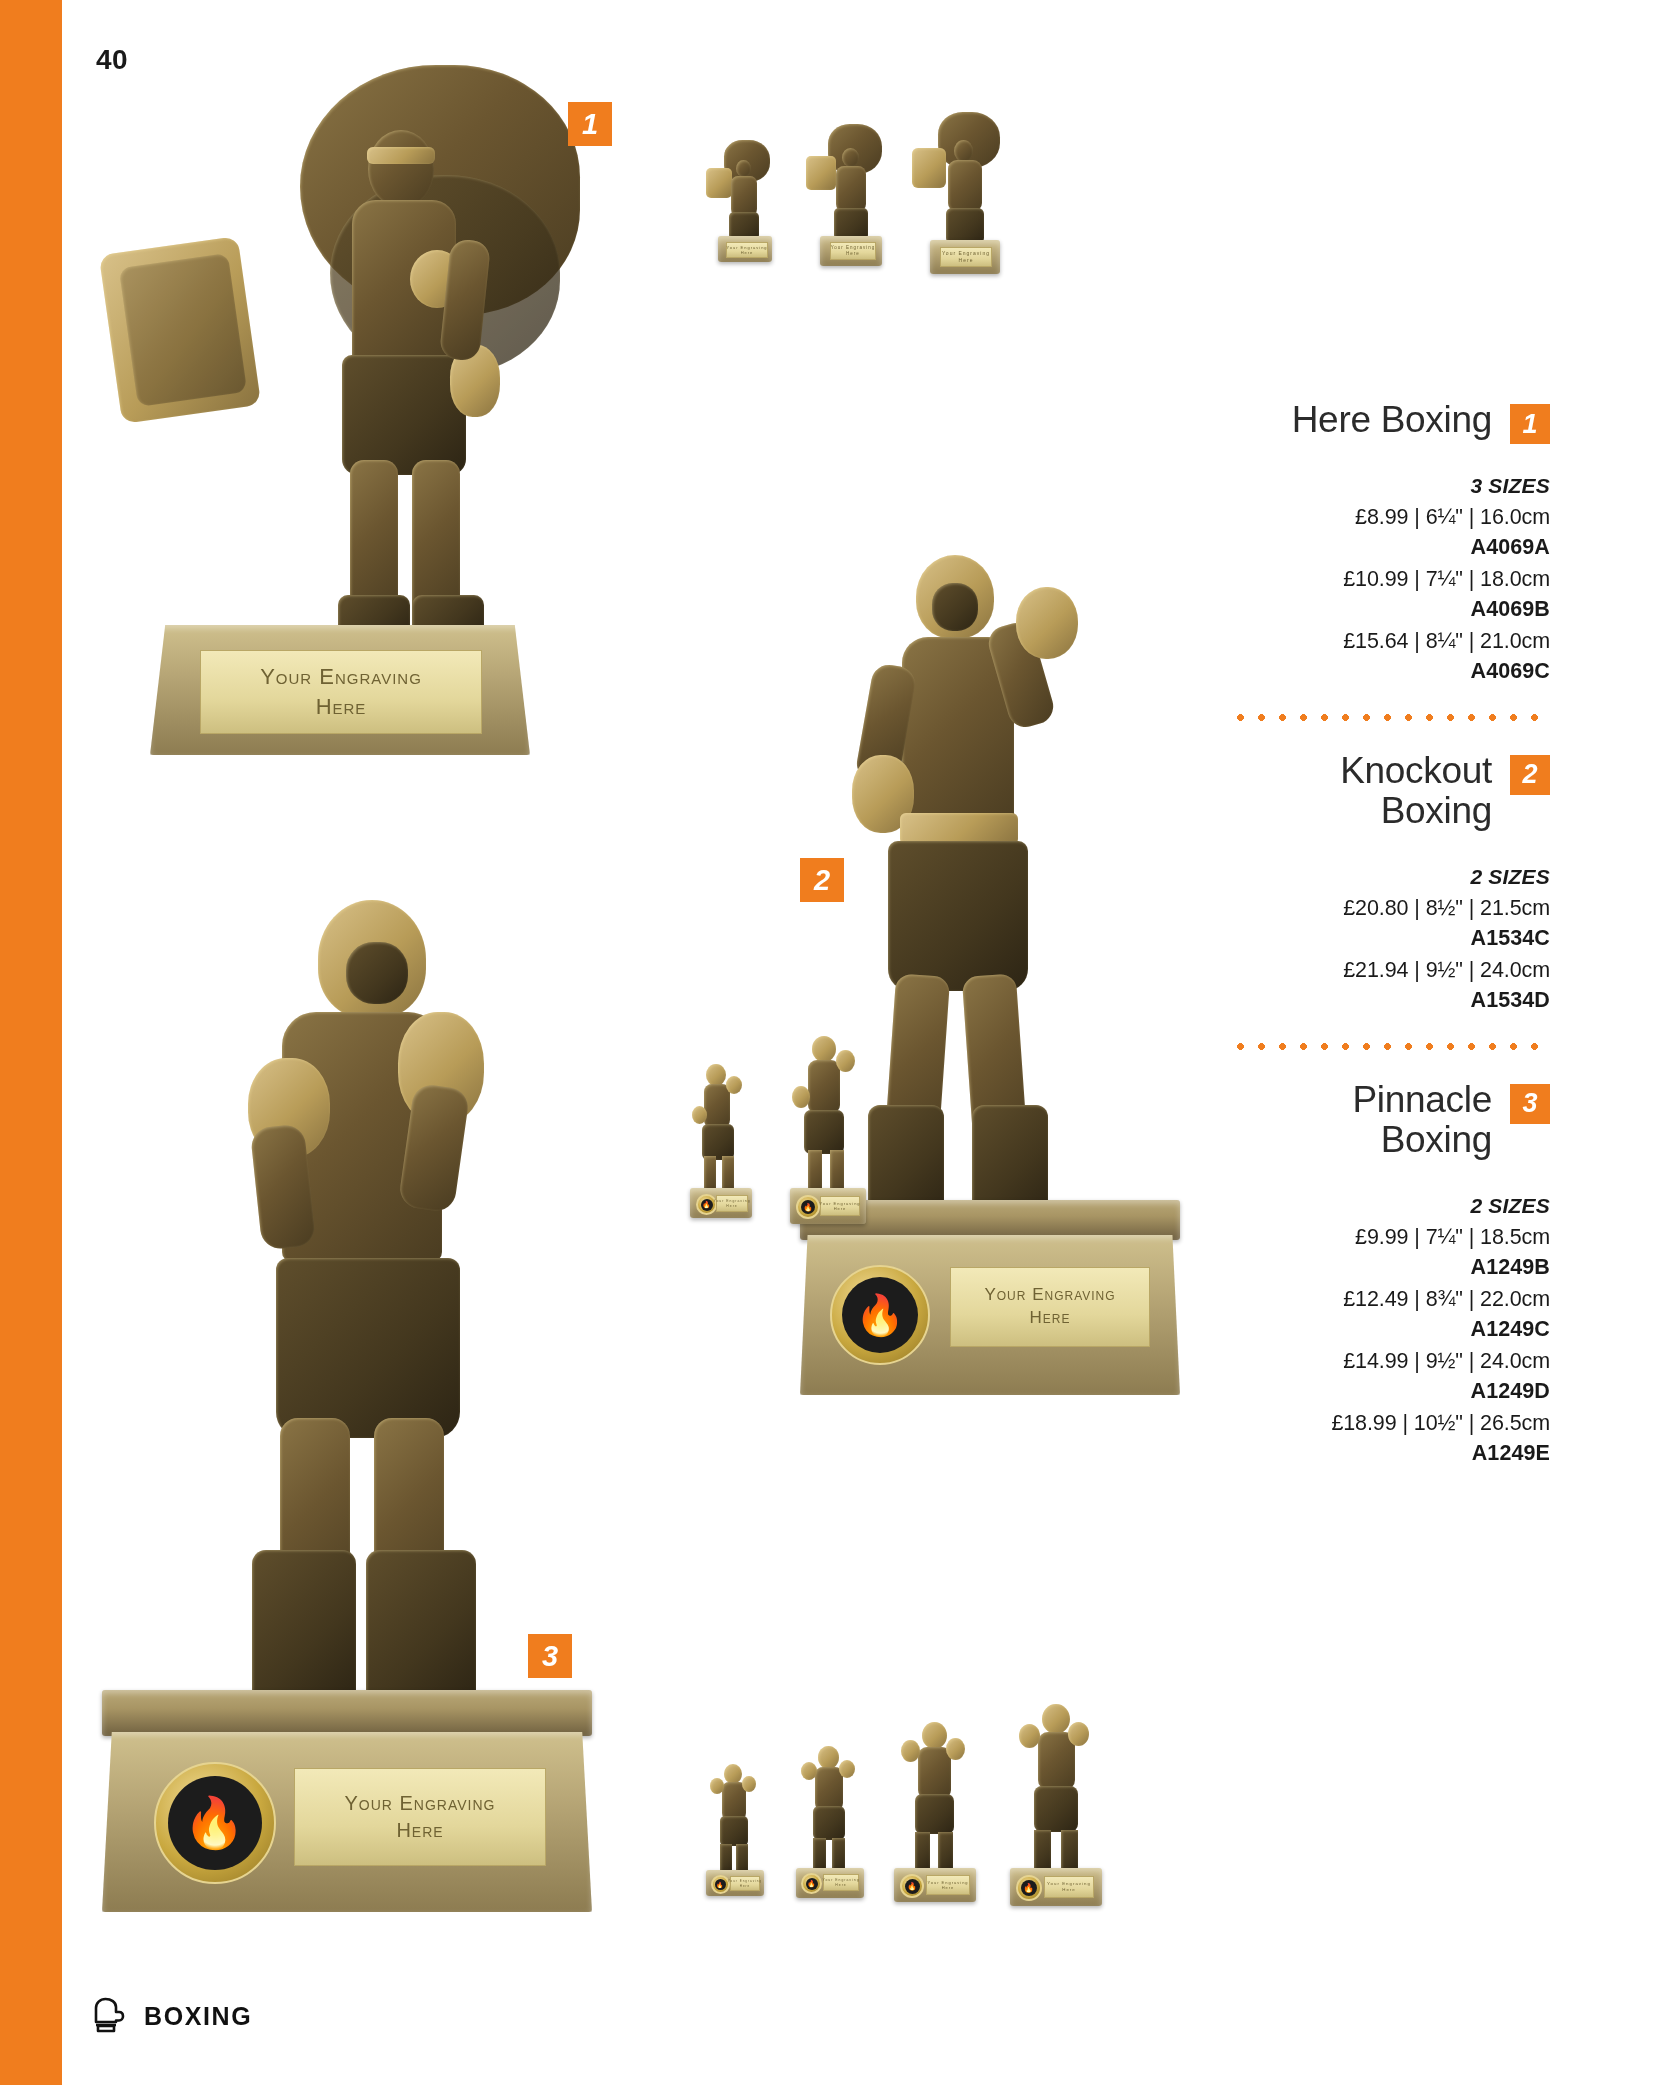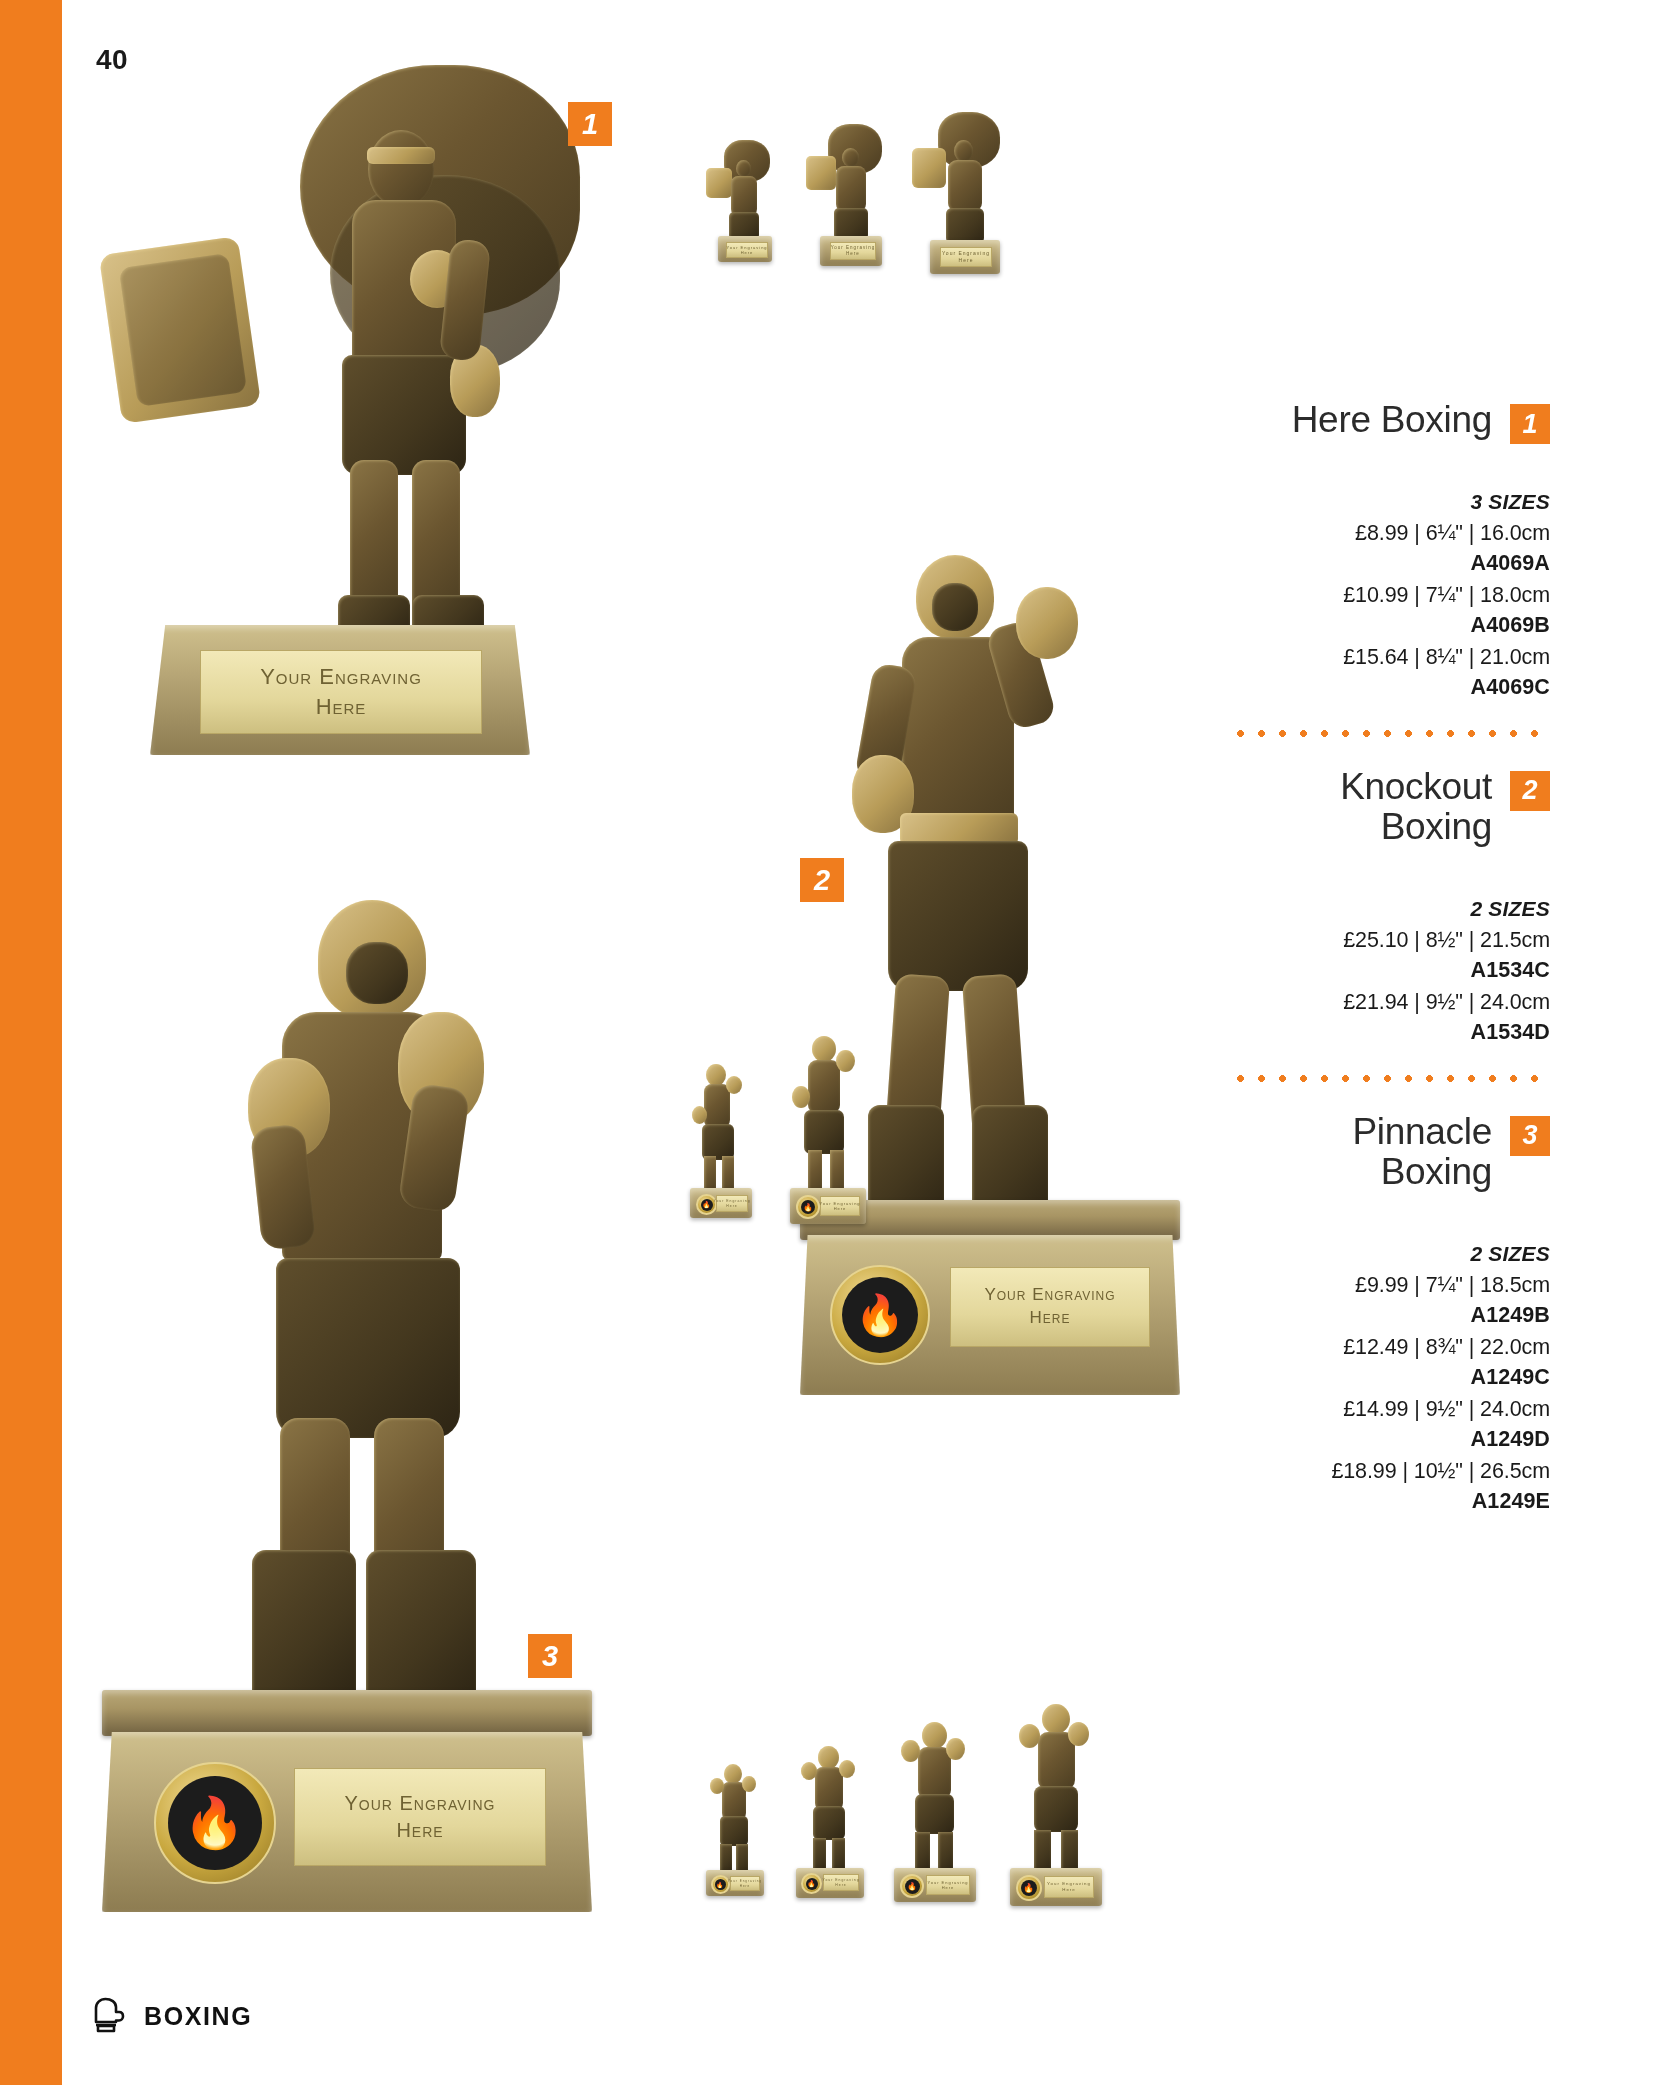--- a/index.html
+++ b/index.html
@@ -79,7 +79,7 @@
     justify-content: center;
   }
   .sizes-head {
-    margin-top: 50px;
+    margin-top: 34px;
     font-size: 21px;
     font-weight: bold;
     font-style: italic;

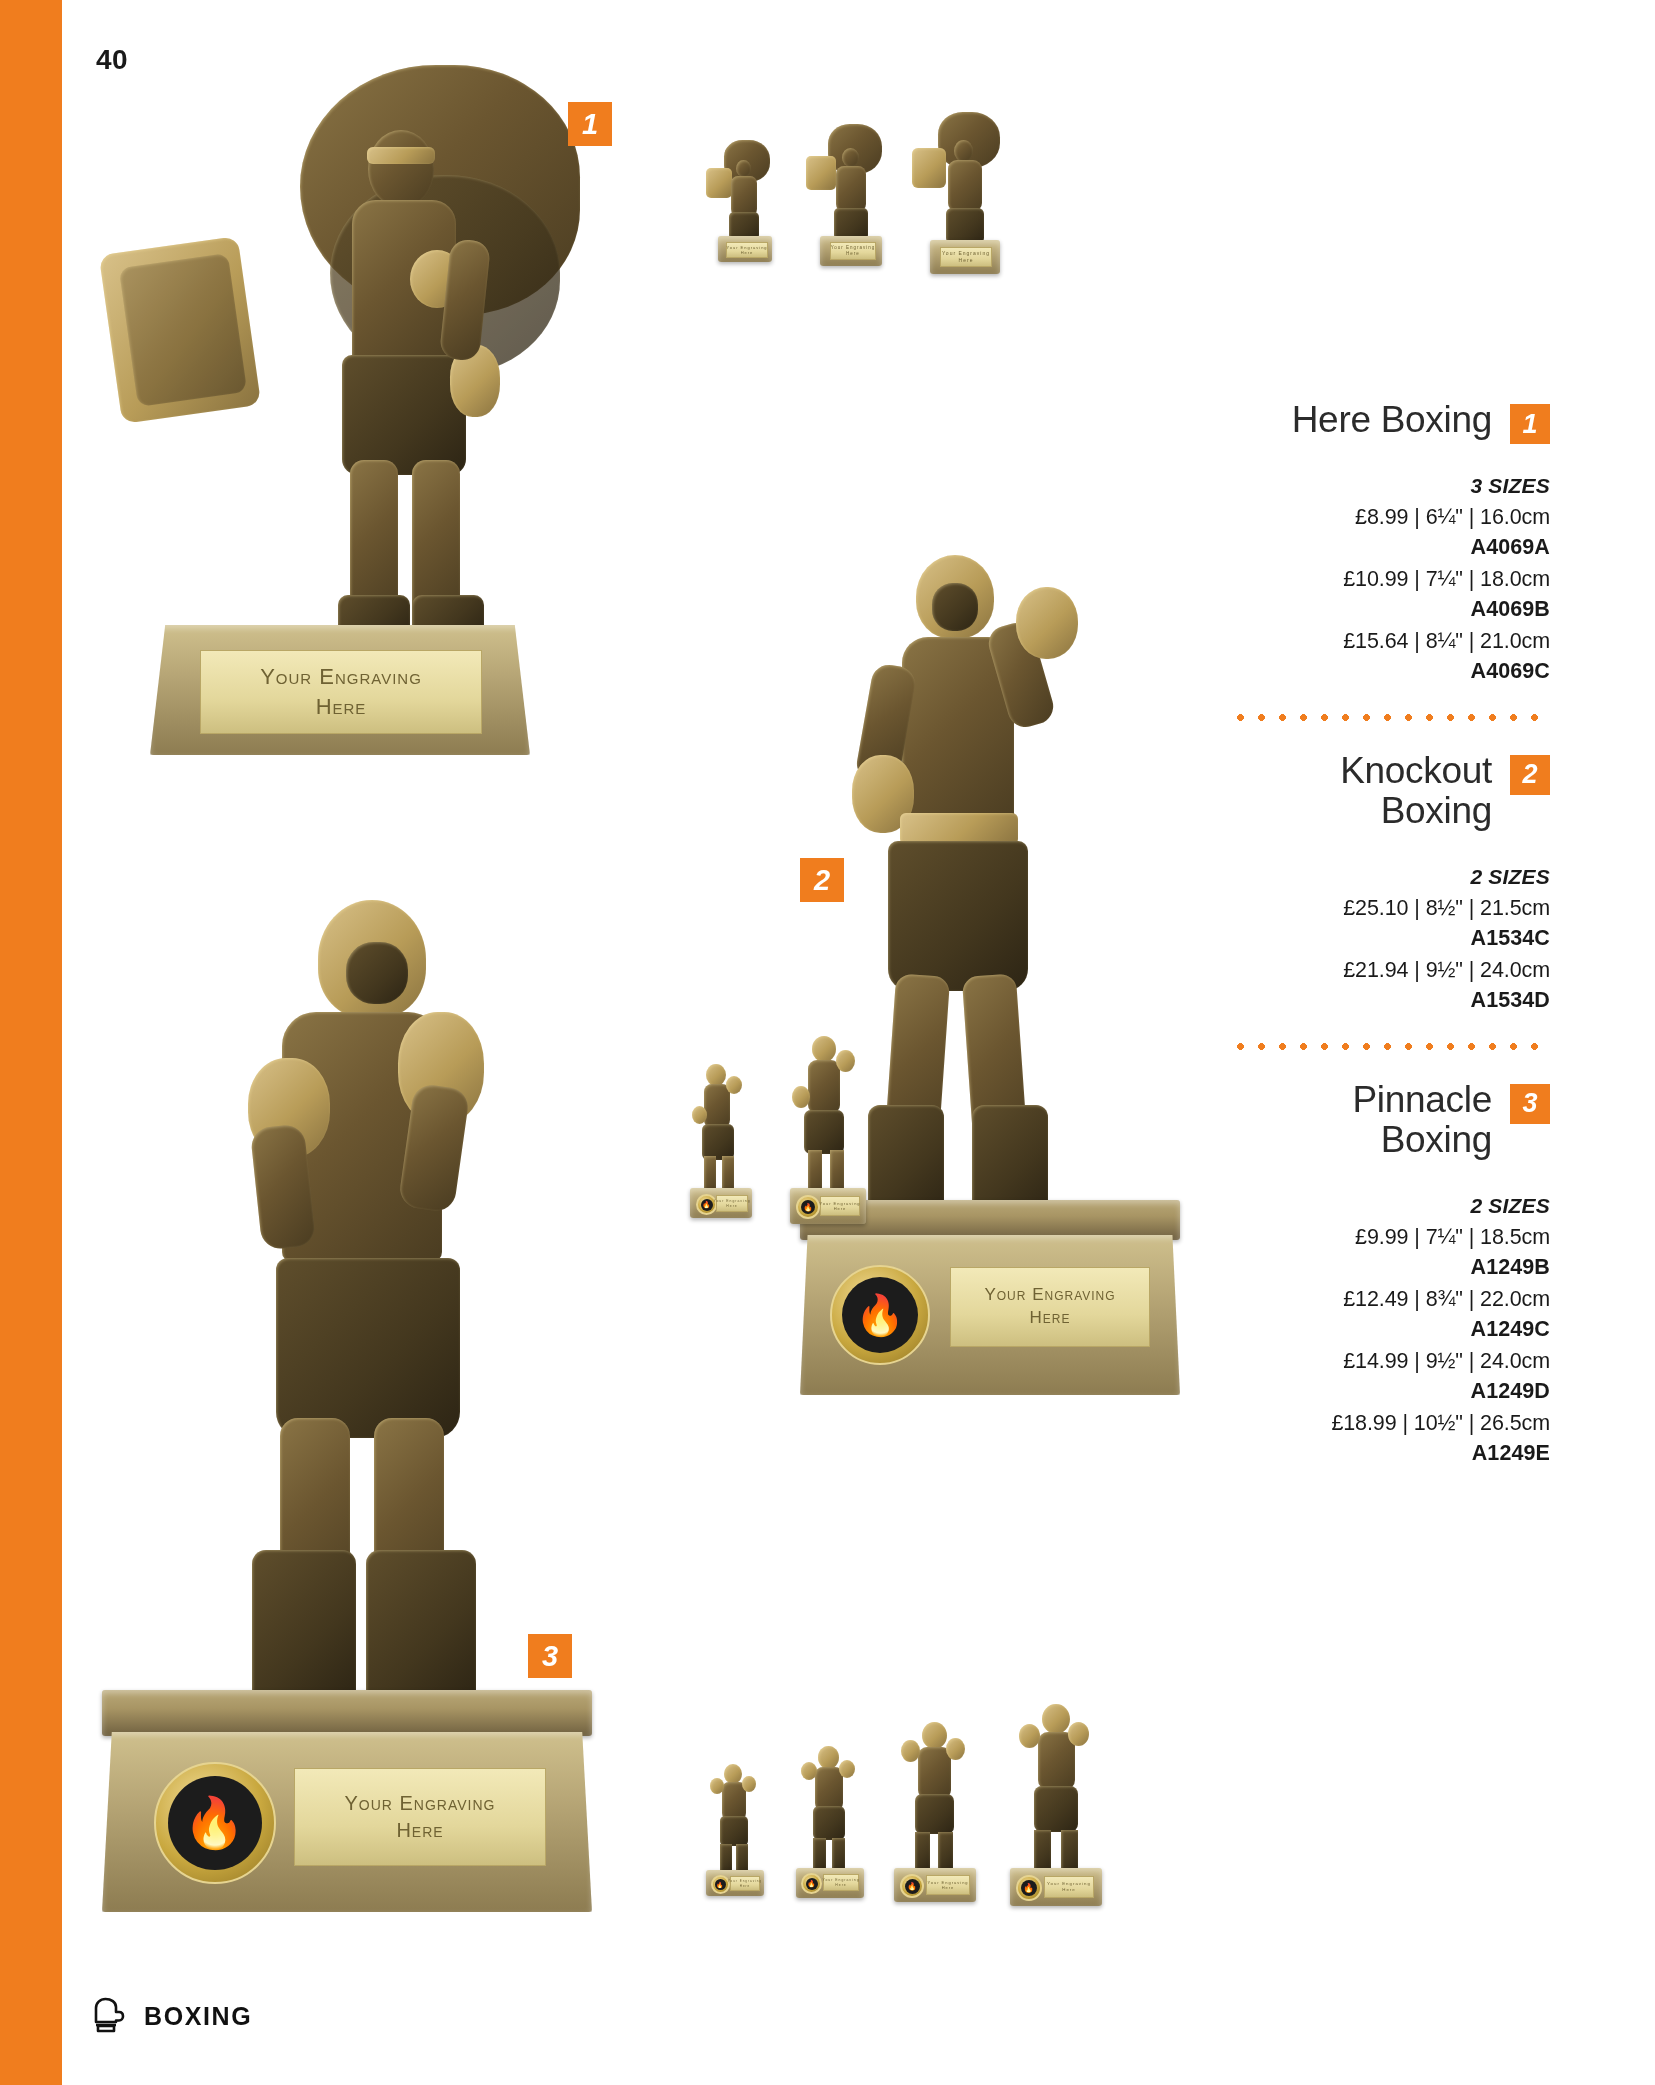--- a/index.html
+++ b/index.html
@@ -488,7 +488,7 @@
     <div class="sizes-head">2 SIZES</div>
 
     <div class="price-line">
-      <span>£25.10</span> |
+      <span>£20.80</span> |
       <span>8½"</span> |
       <span>21.5cm</span>
     </div>

